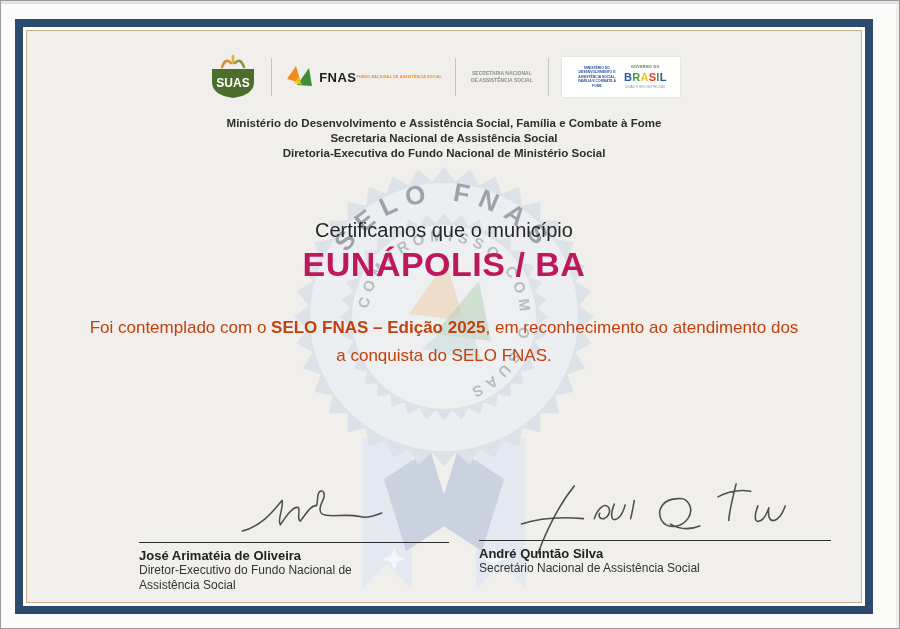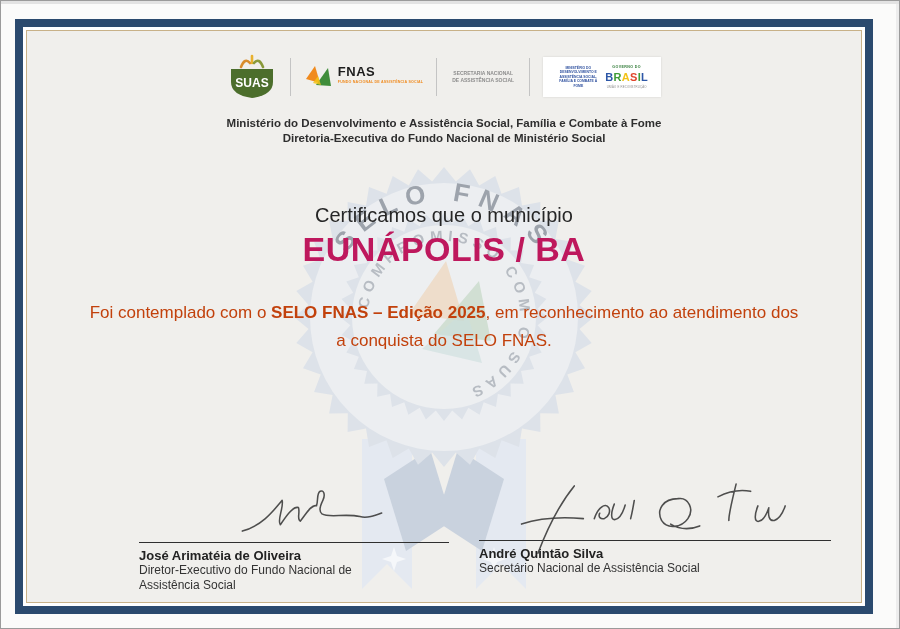--- a/index.html
+++ b/index.html
@@ -34,7 +34,7 @@
   .logos{display:flex;justify-content:center;align-items:center;gap:13px;margin-top:22px;height:48px;}
   .logo-divider{width:1px;height:38px;background:#c4c4c4;}
   .fnas-logo{display:flex;align-items:center;gap:4px;}
-  .fnas-text{display:flex;flex-direction:column;line-height:11px;}
+  .fnas-text{display:flex;flex-direction:row;line-height:11px;}
   .fnas-title{font-weight:bold;font-size:13px;color:#1d1d1d;letter-spacing:.5px;}
   .fnas-sub{font-size:3.6px;color:var(--c-fnas_orange,#f08a1d);font-weight:bold;letter-spacing:.2px;}
   .snas{width:66px;text-align:center;font-size:5px;line-height:7px;font-weight:bold;color:var(--c-snas_gray,#8e8e8e);}

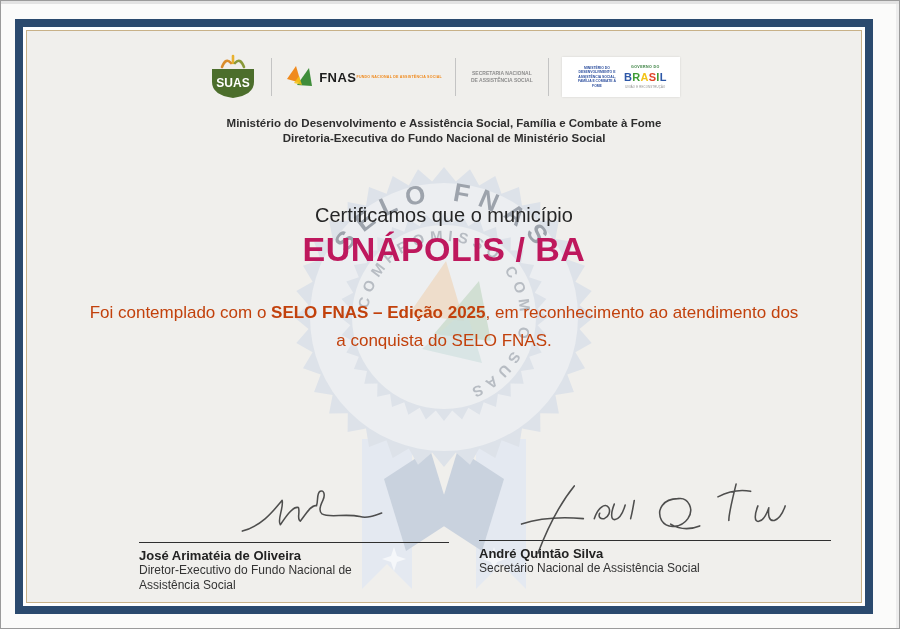--- a/index.html
+++ b/index.html
@@ -146,6 +146,7 @@
 
         <div class="header">
           <div>Ministério do Desenvolvimento e Assistência Social, Família e Combate à Fome</div>
+          <div>Secretaria Nacional de Assistência Social</div>
           <div>Diretoria-Executiva do Fundo Nacional de Ministério Social</div>
         </div>
 

